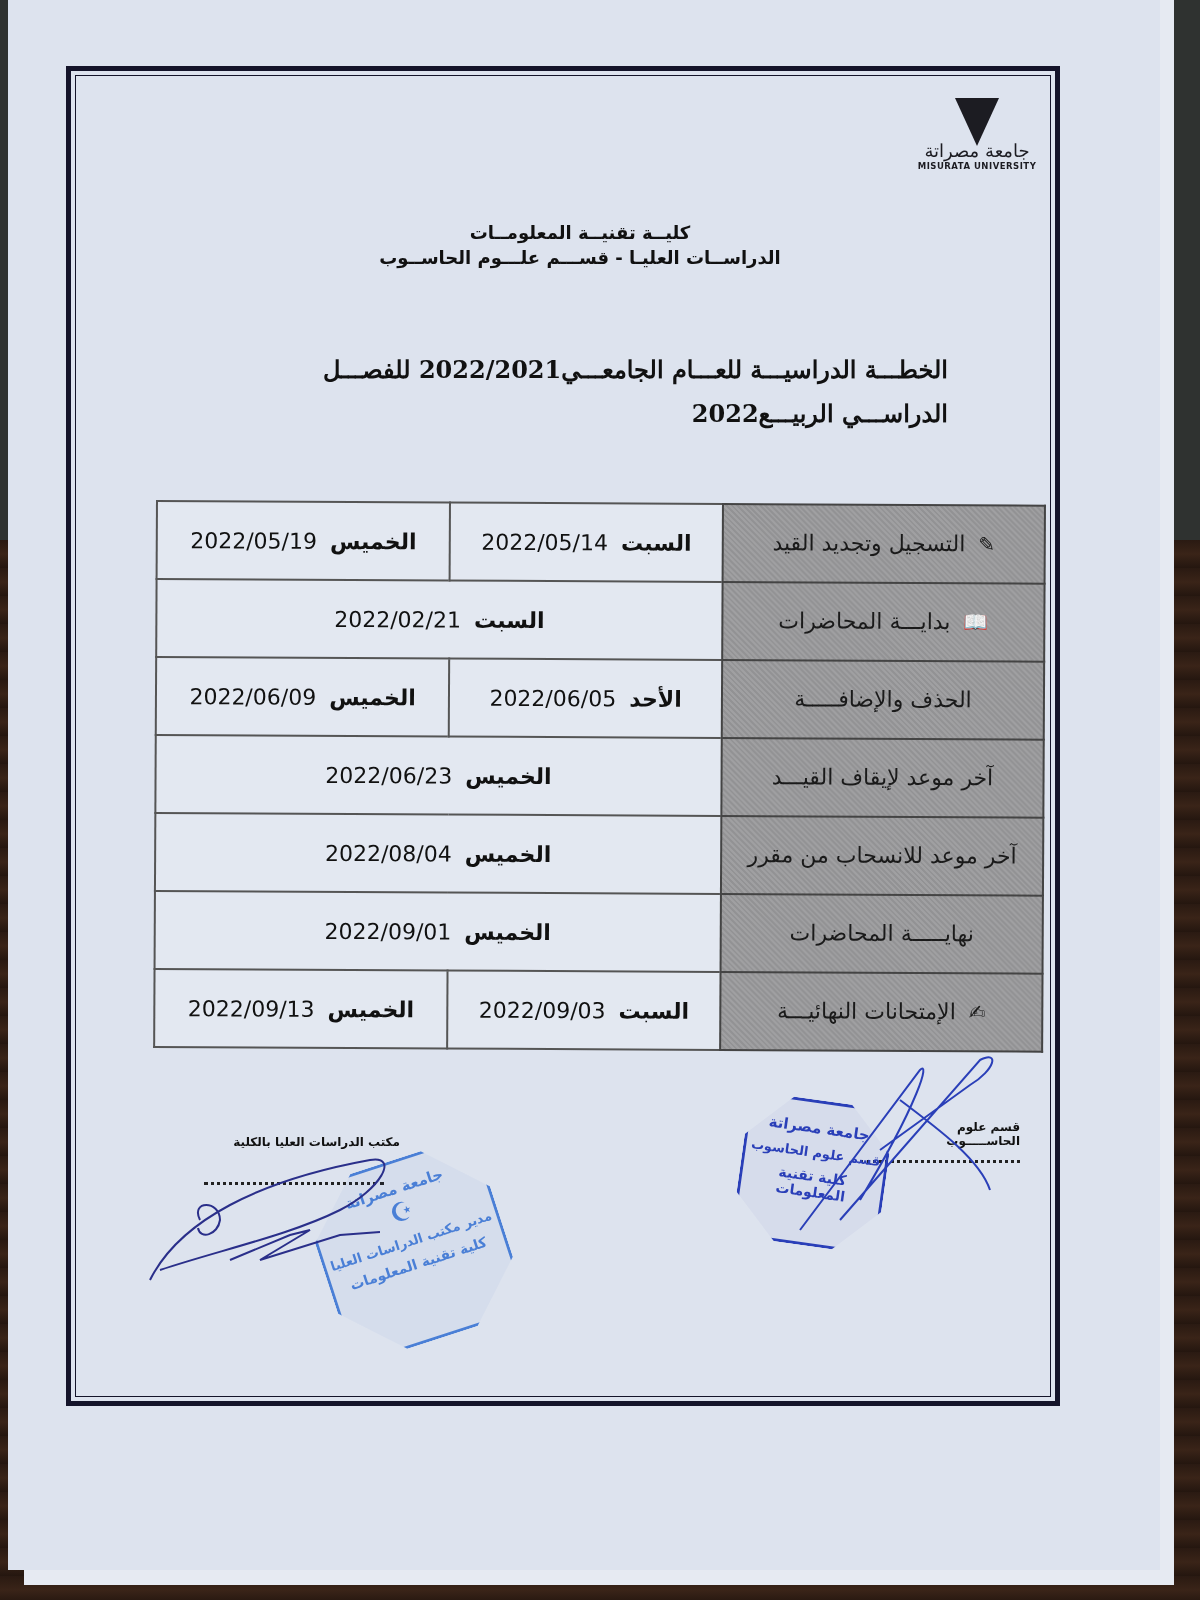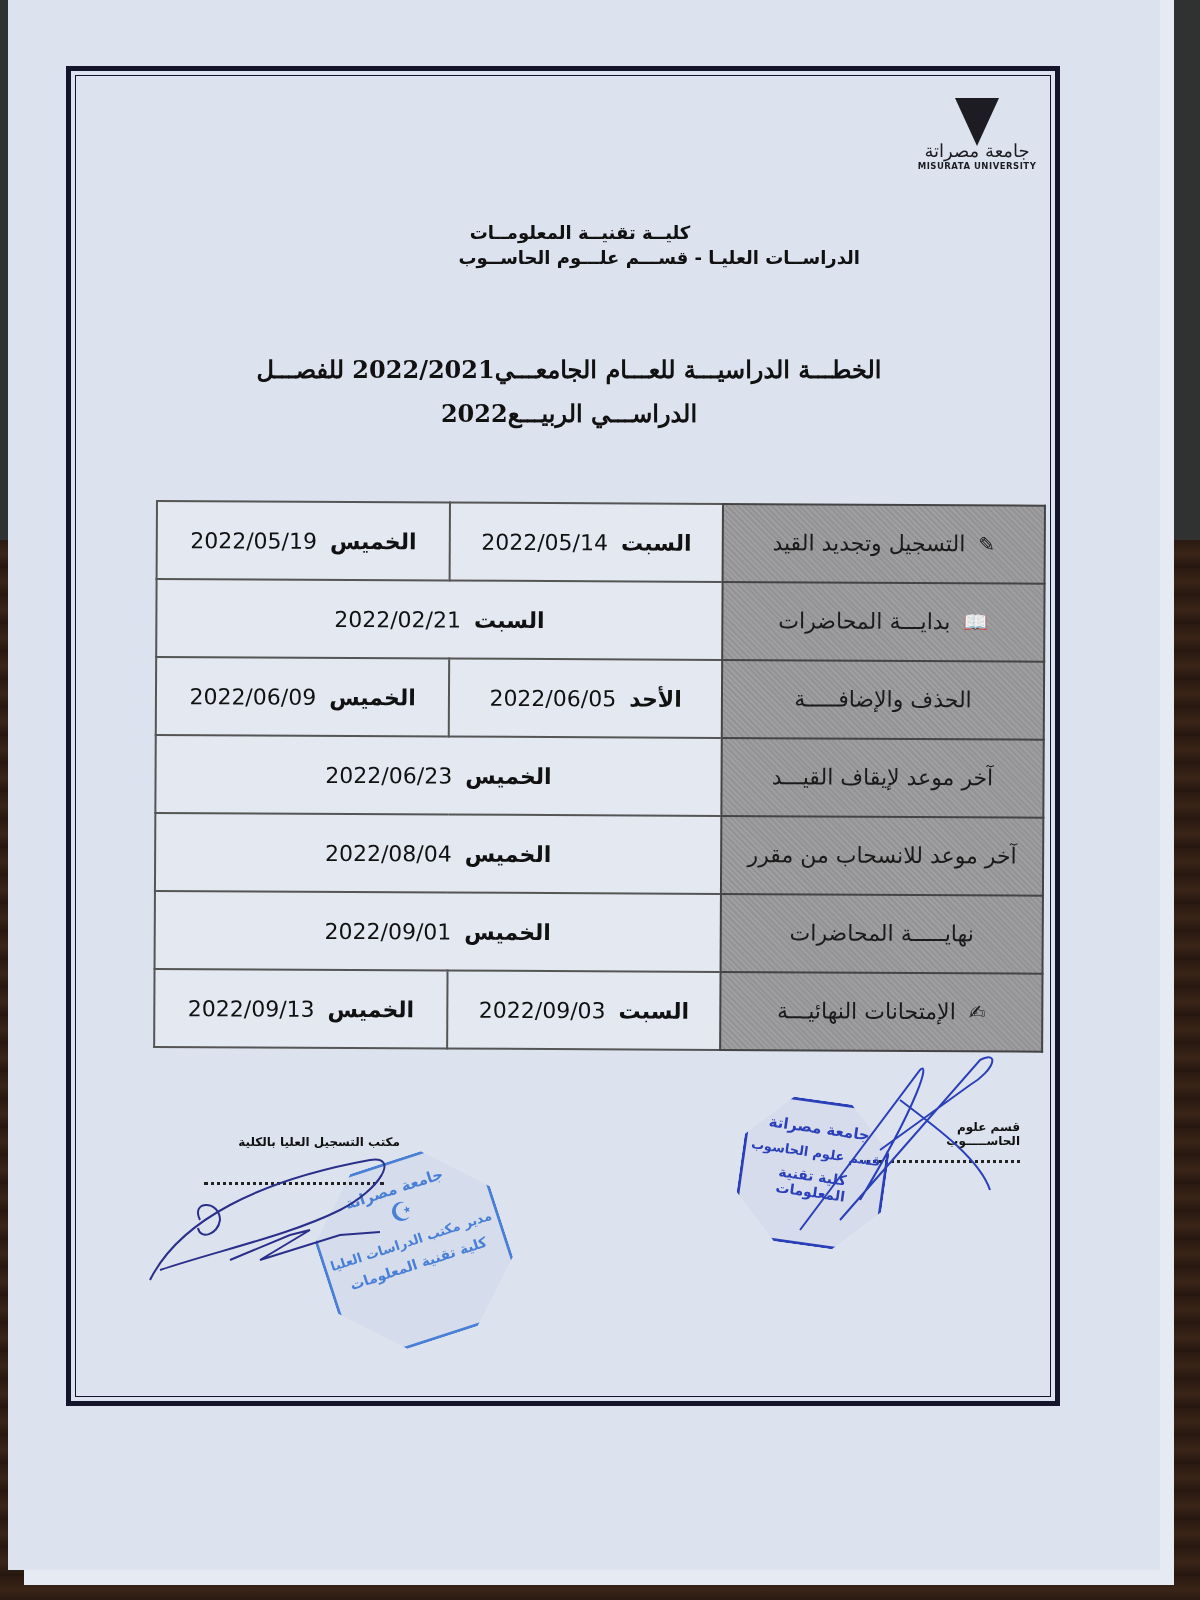--- a/index.html
+++ b/index.html
@@ -40,7 +40,7 @@
     .header { position: absolute; left: 300px; top: 206px; width: 560px; text-align: center; direction: rtl; color: #111; }
     .header .uni { font-size: 30px; font-weight: bold; letter-spacing: 1px; }
     .header .college { font-size: 18px; font-weight: bold; margin-top: 16px; }
-    .header .dept { font-size: 18px; font-weight: bold; margin-top: 4px; text-align: right; }
+    .header .dept { font-size: 18px; font-weight: bold; margin-top: 4px; }
     .title { position: absolute; left: 184px; top: 348px; width: 770px; direction: rtl; color: #111;
       font-family: "DejaVu Serif", serif; font-weight: bold; font-size: 24px; line-height: 44px; text-align: center; }
     table.plan {

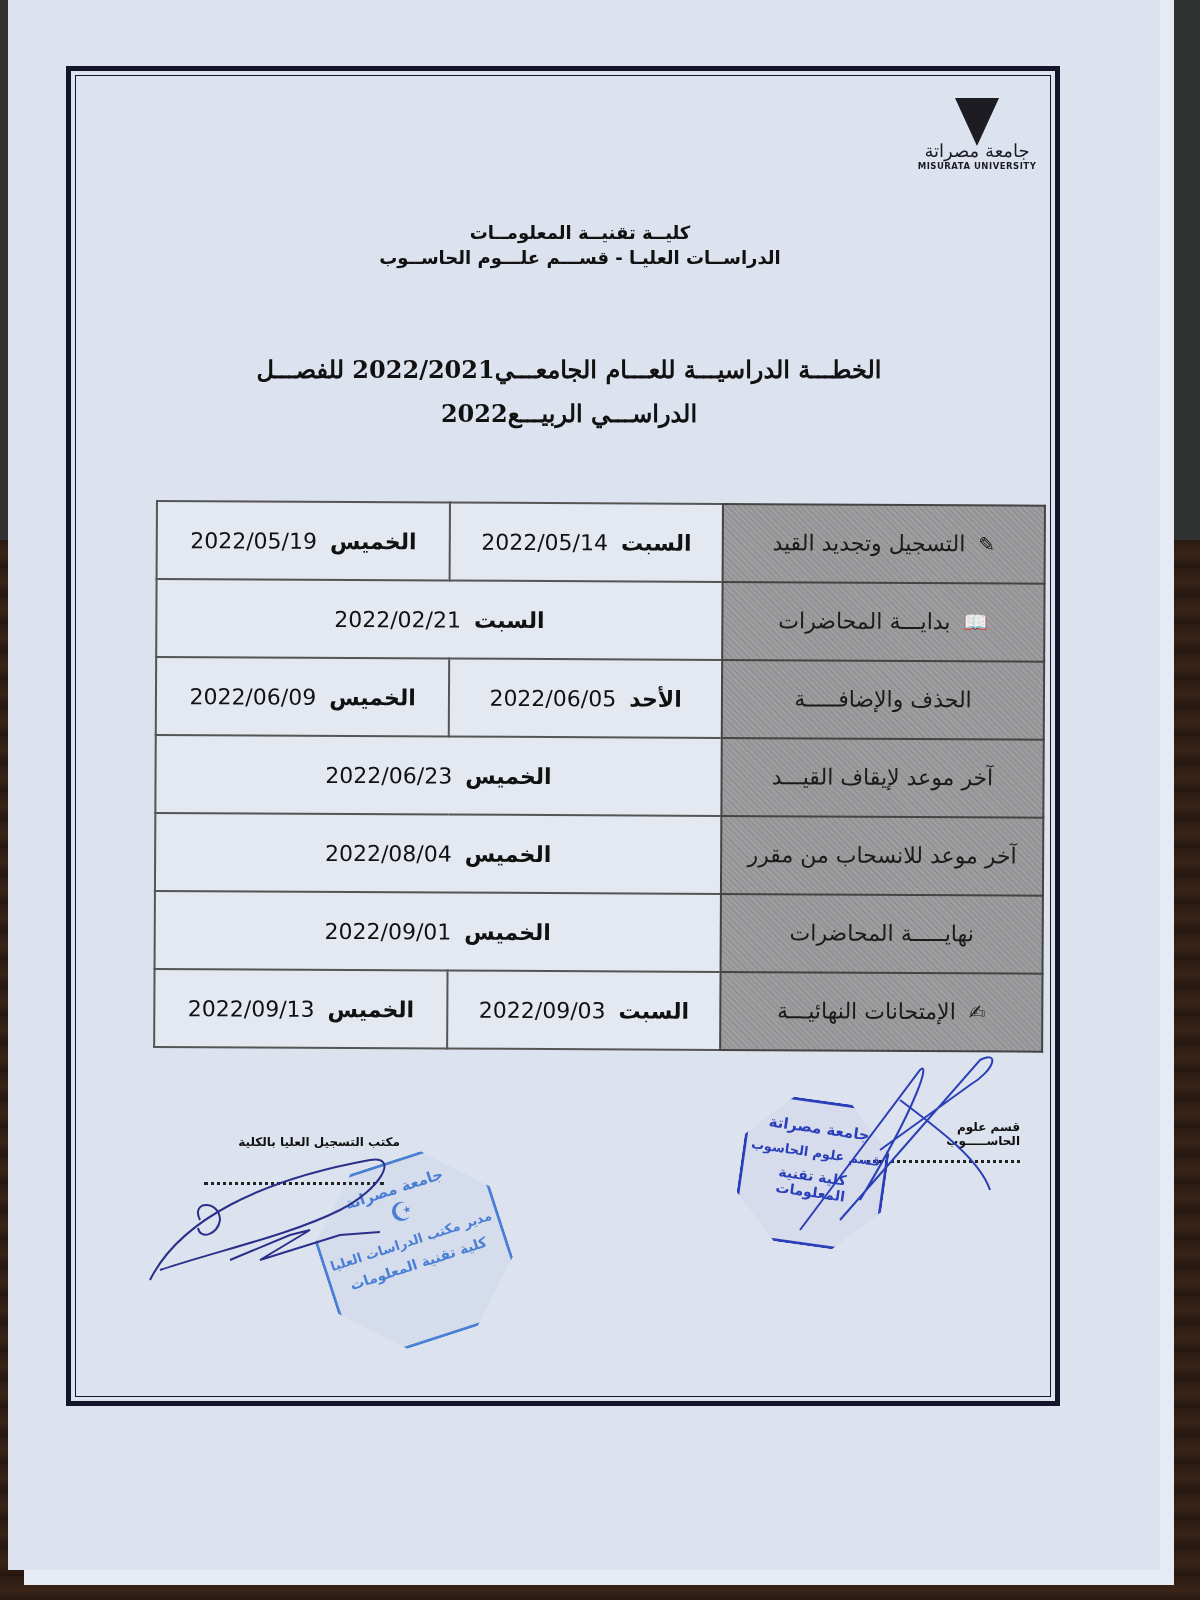--- a/index.html
+++ b/index.html
@@ -41,8 +41,8 @@
     .header .uni { font-size: 30px; font-weight: bold; letter-spacing: 1px; }
     .header .college { font-size: 18px; font-weight: bold; margin-top: 16px; }
     .header .dept { font-size: 18px; font-weight: bold; margin-top: 4px; }
-    .title { position: absolute; left: 184px; top: 348px; width: 770px; direction: rtl; color: #111;
-      font-family: "DejaVu Serif", serif; font-weight: bold; font-size: 24px; line-height: 44px; text-align: center; }
+    .title { position: absolute; left: 178px; top: 348px; width: 770px; direction: rtl; color: #111;
+      font-family: "DejaVu Serif", serif; font-weight: bold; font-size: 24px; line-height: 44px; }
     table.plan {
       position: absolute; left: 156px; top: 500px; width: 890px; border-collapse: collapse; direction: rtl;
       transform: rotate(0.3deg); transform-origin: left top;

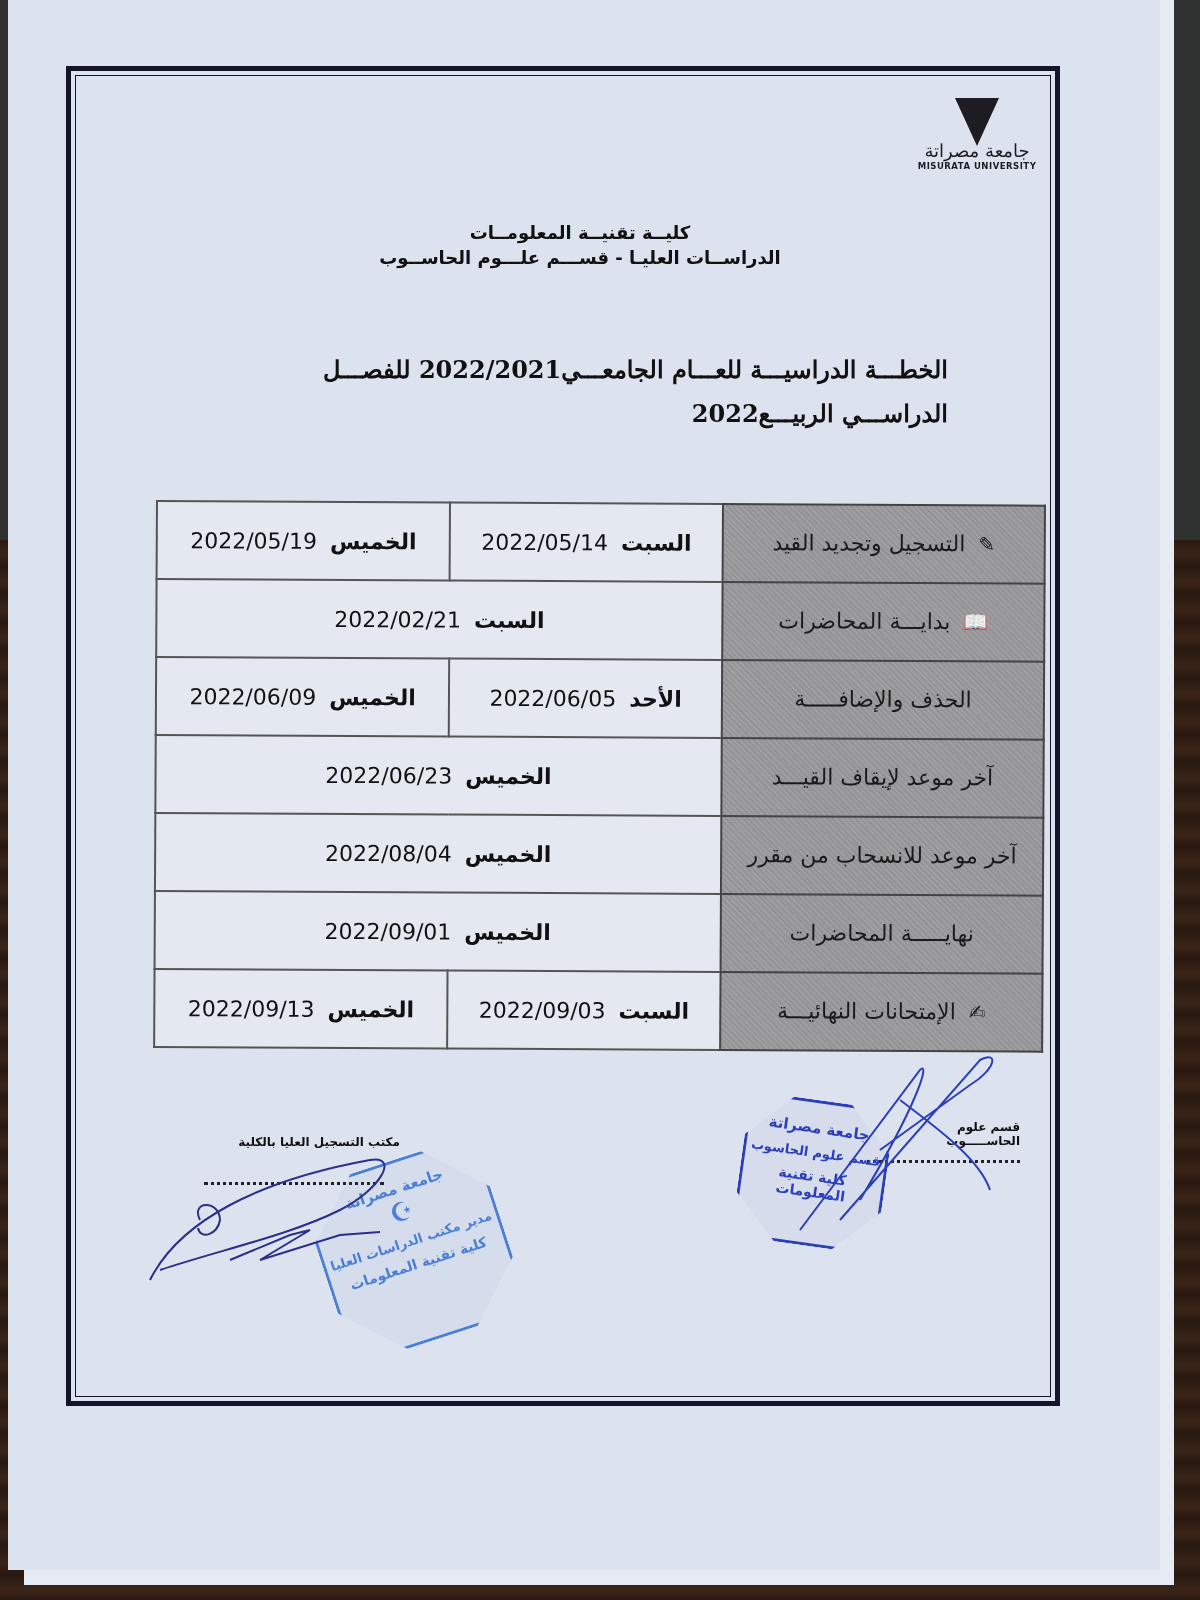--- a/index.html
+++ b/index.html
@@ -173,7 +173,7 @@
   </tbody>
 </table>
 
-<div class="sig-left">مكتب التسجيل العليا بالكلية</div>
+<div class="sig-left">مكتب الدراسات العليا بالكلية</div>
 <div class="dots-left"></div>
 <div class="sig-right">قسم علوم الحاســـــوب</div>
 <div class="dots-right"></div>

